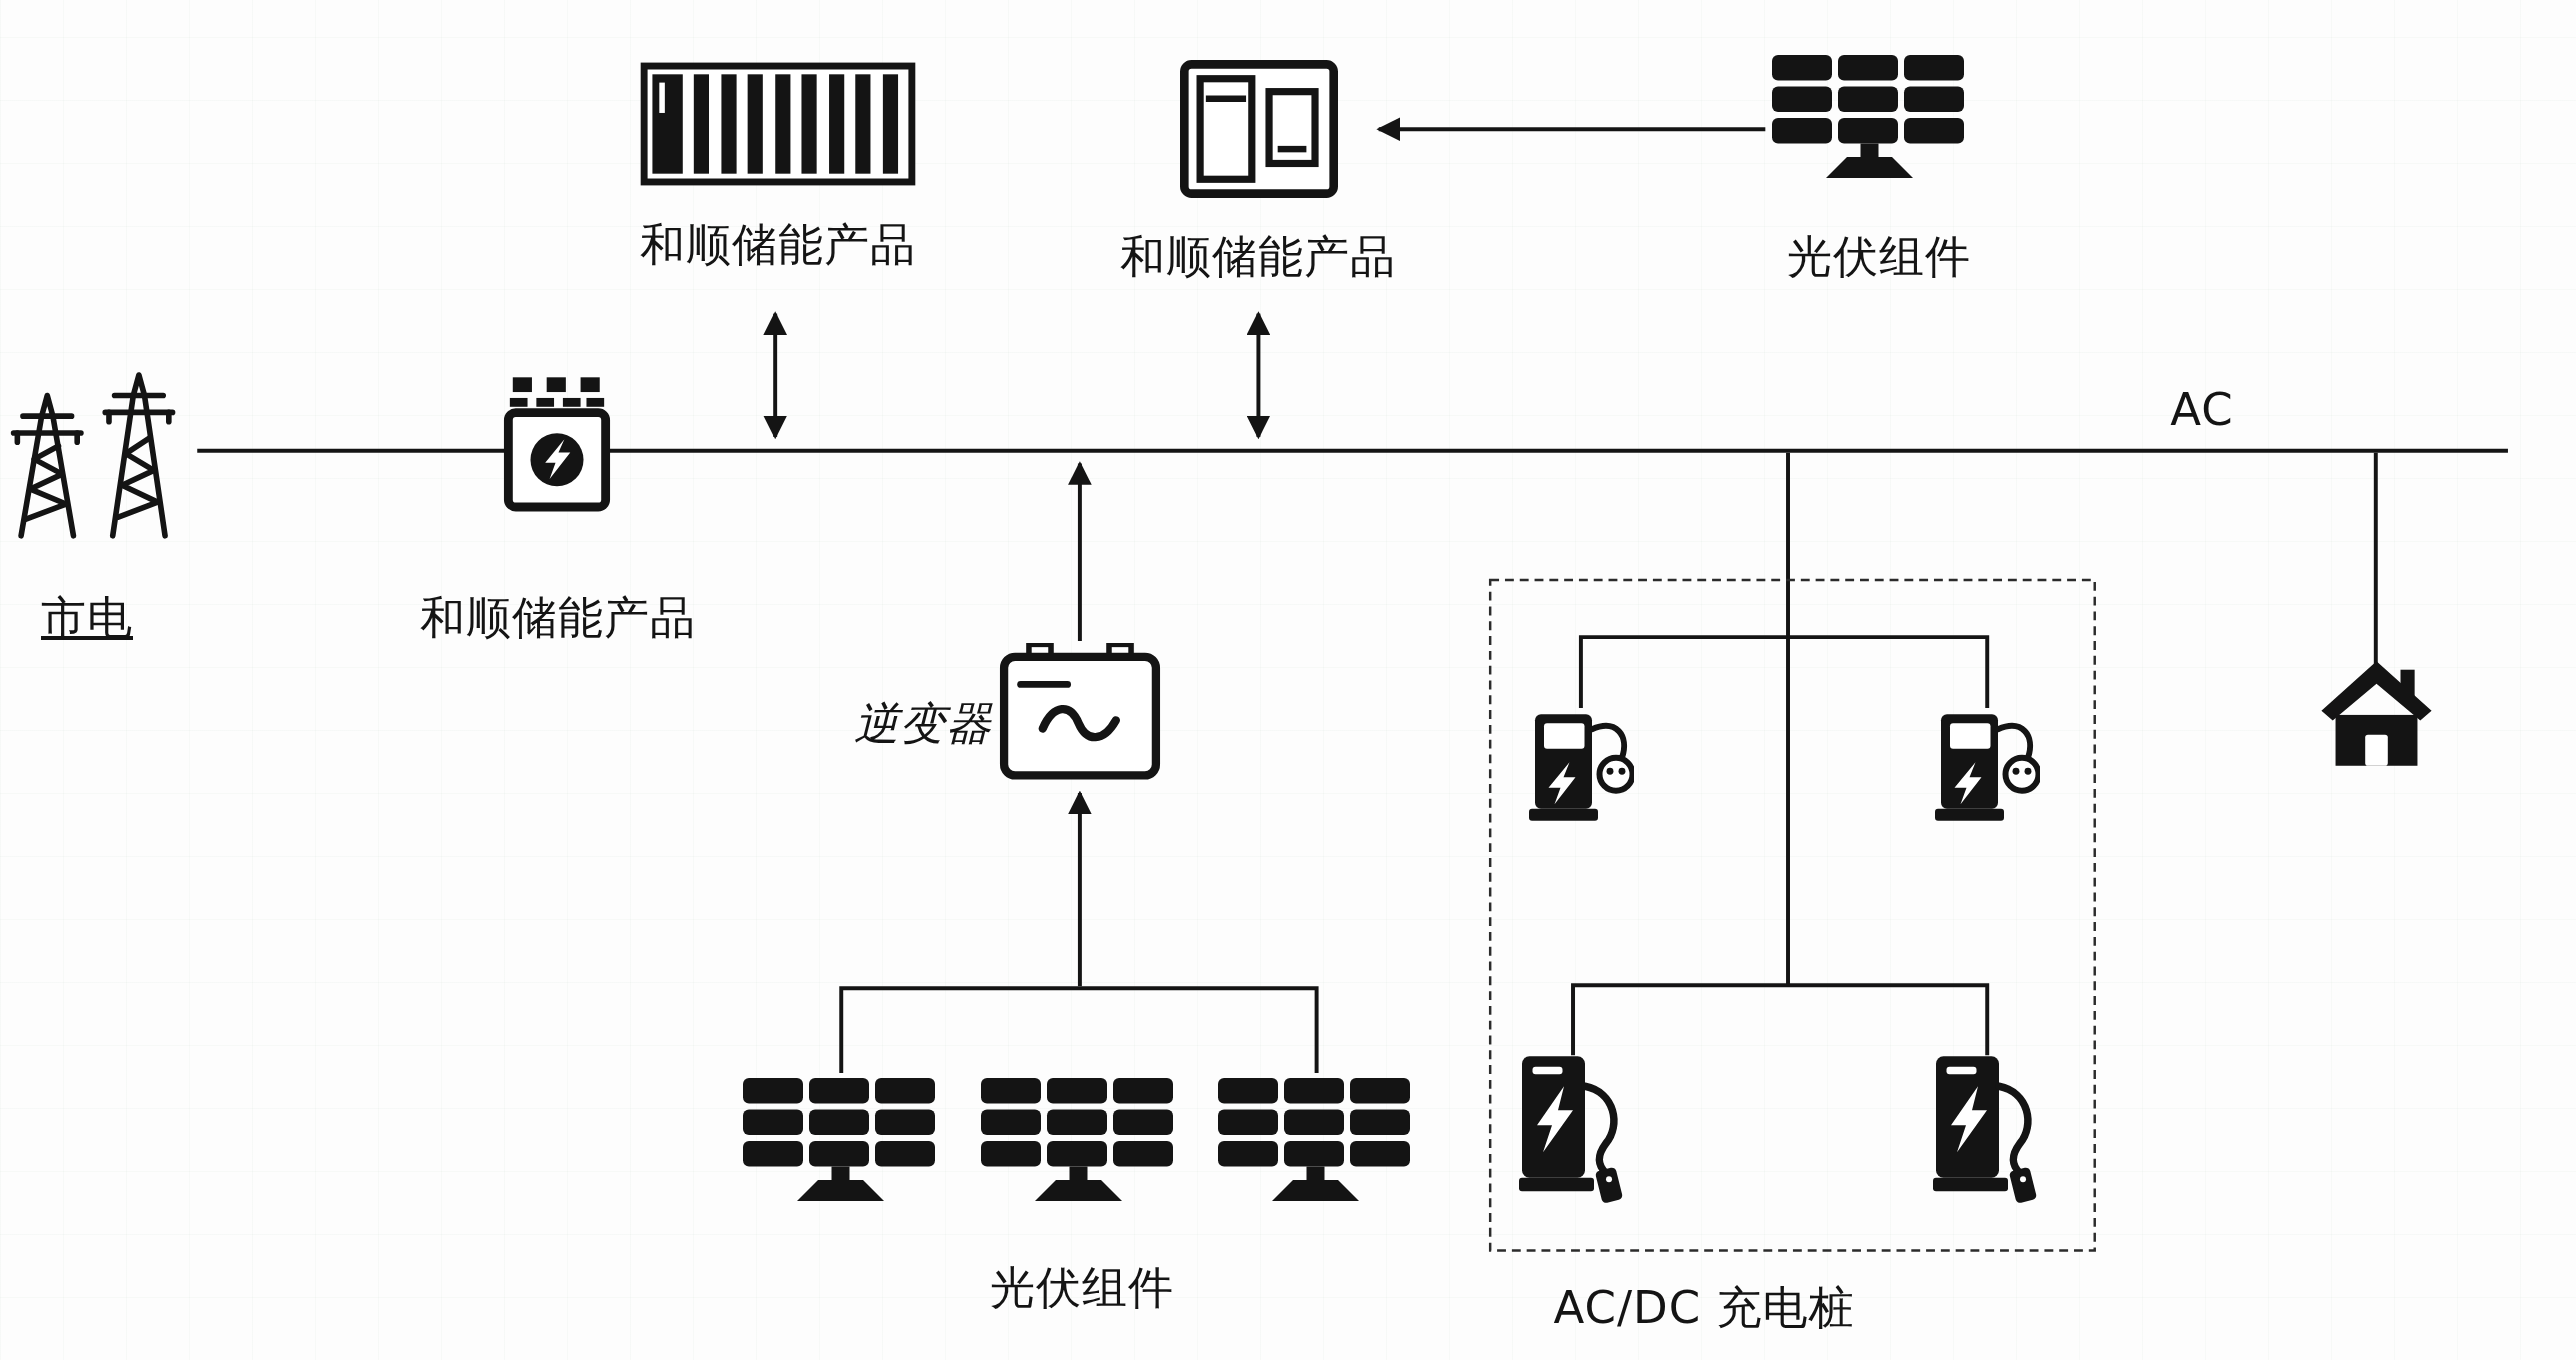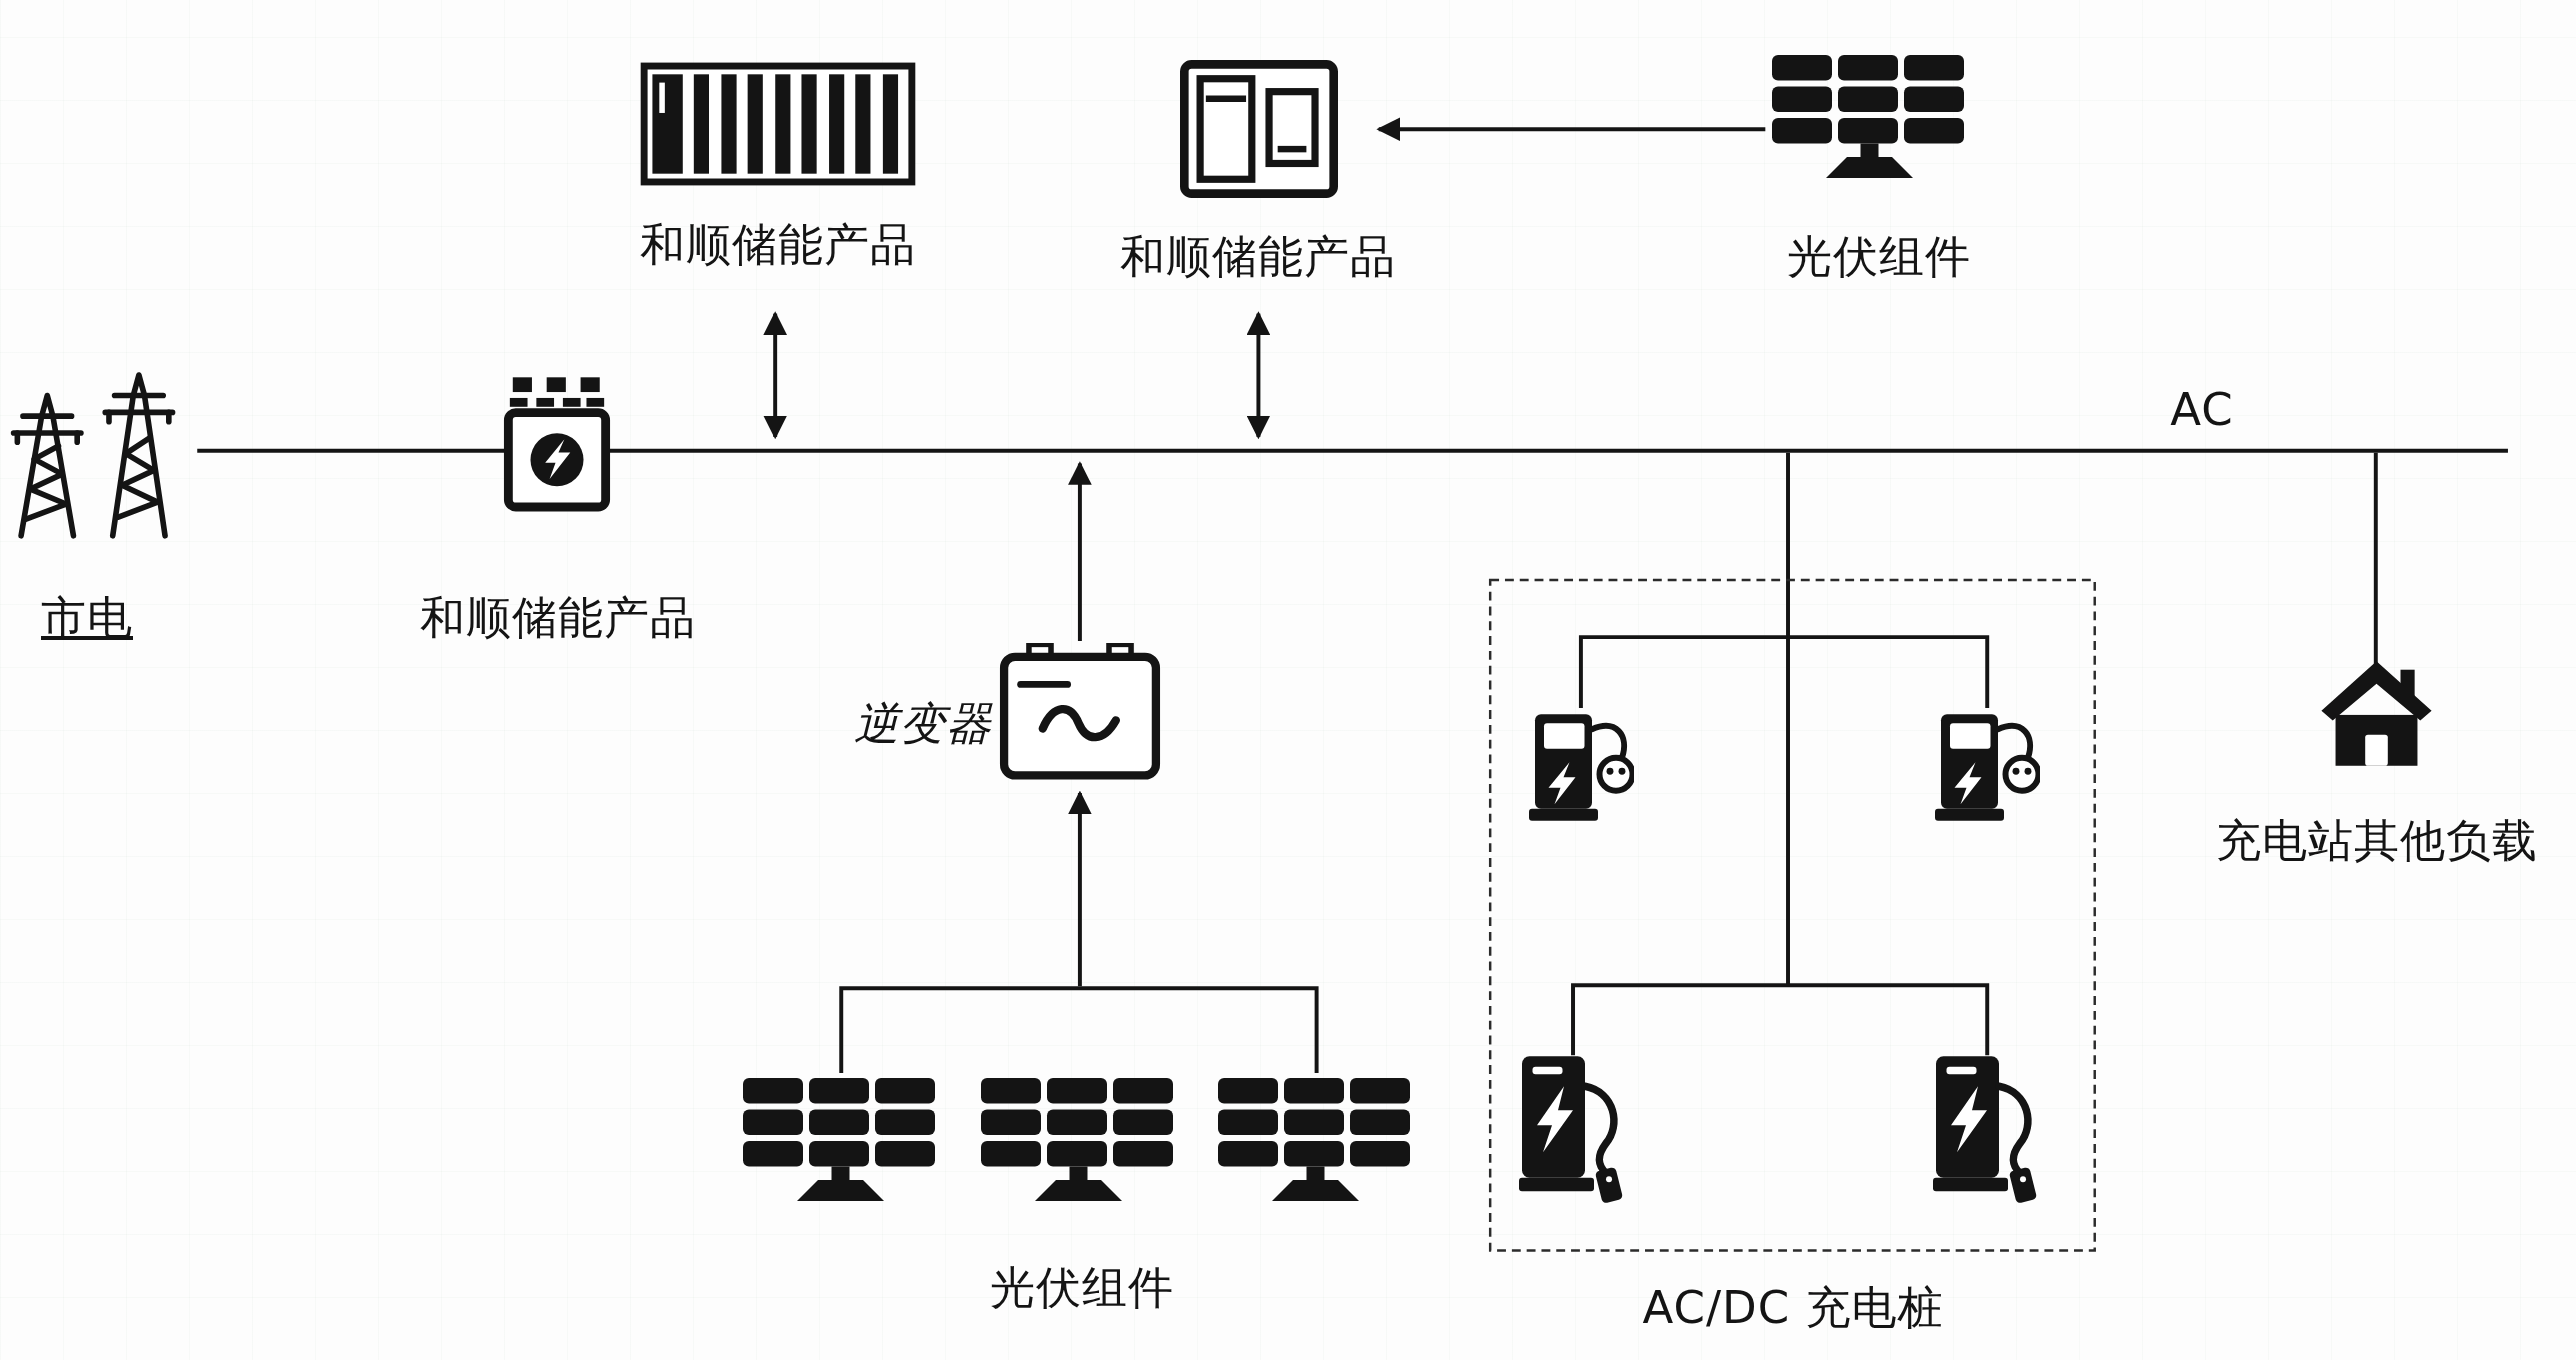--- a/index.html
+++ b/index.html
@@ -241,7 +241,6 @@
   <div class="lbl right-anchor" style="left:992px;top:724px;">逆变器</div>
   <div class="lbl" style="left:1082px;top:1258px;">光伏组件</div>
   <div class="lbl" style="left:1793px;top:1278px;">AC/DC 充电桩</div>
-  <div class="lbl" style="left:2377px;top:811px;">充电站其他负载</div>
 
 </div>
 

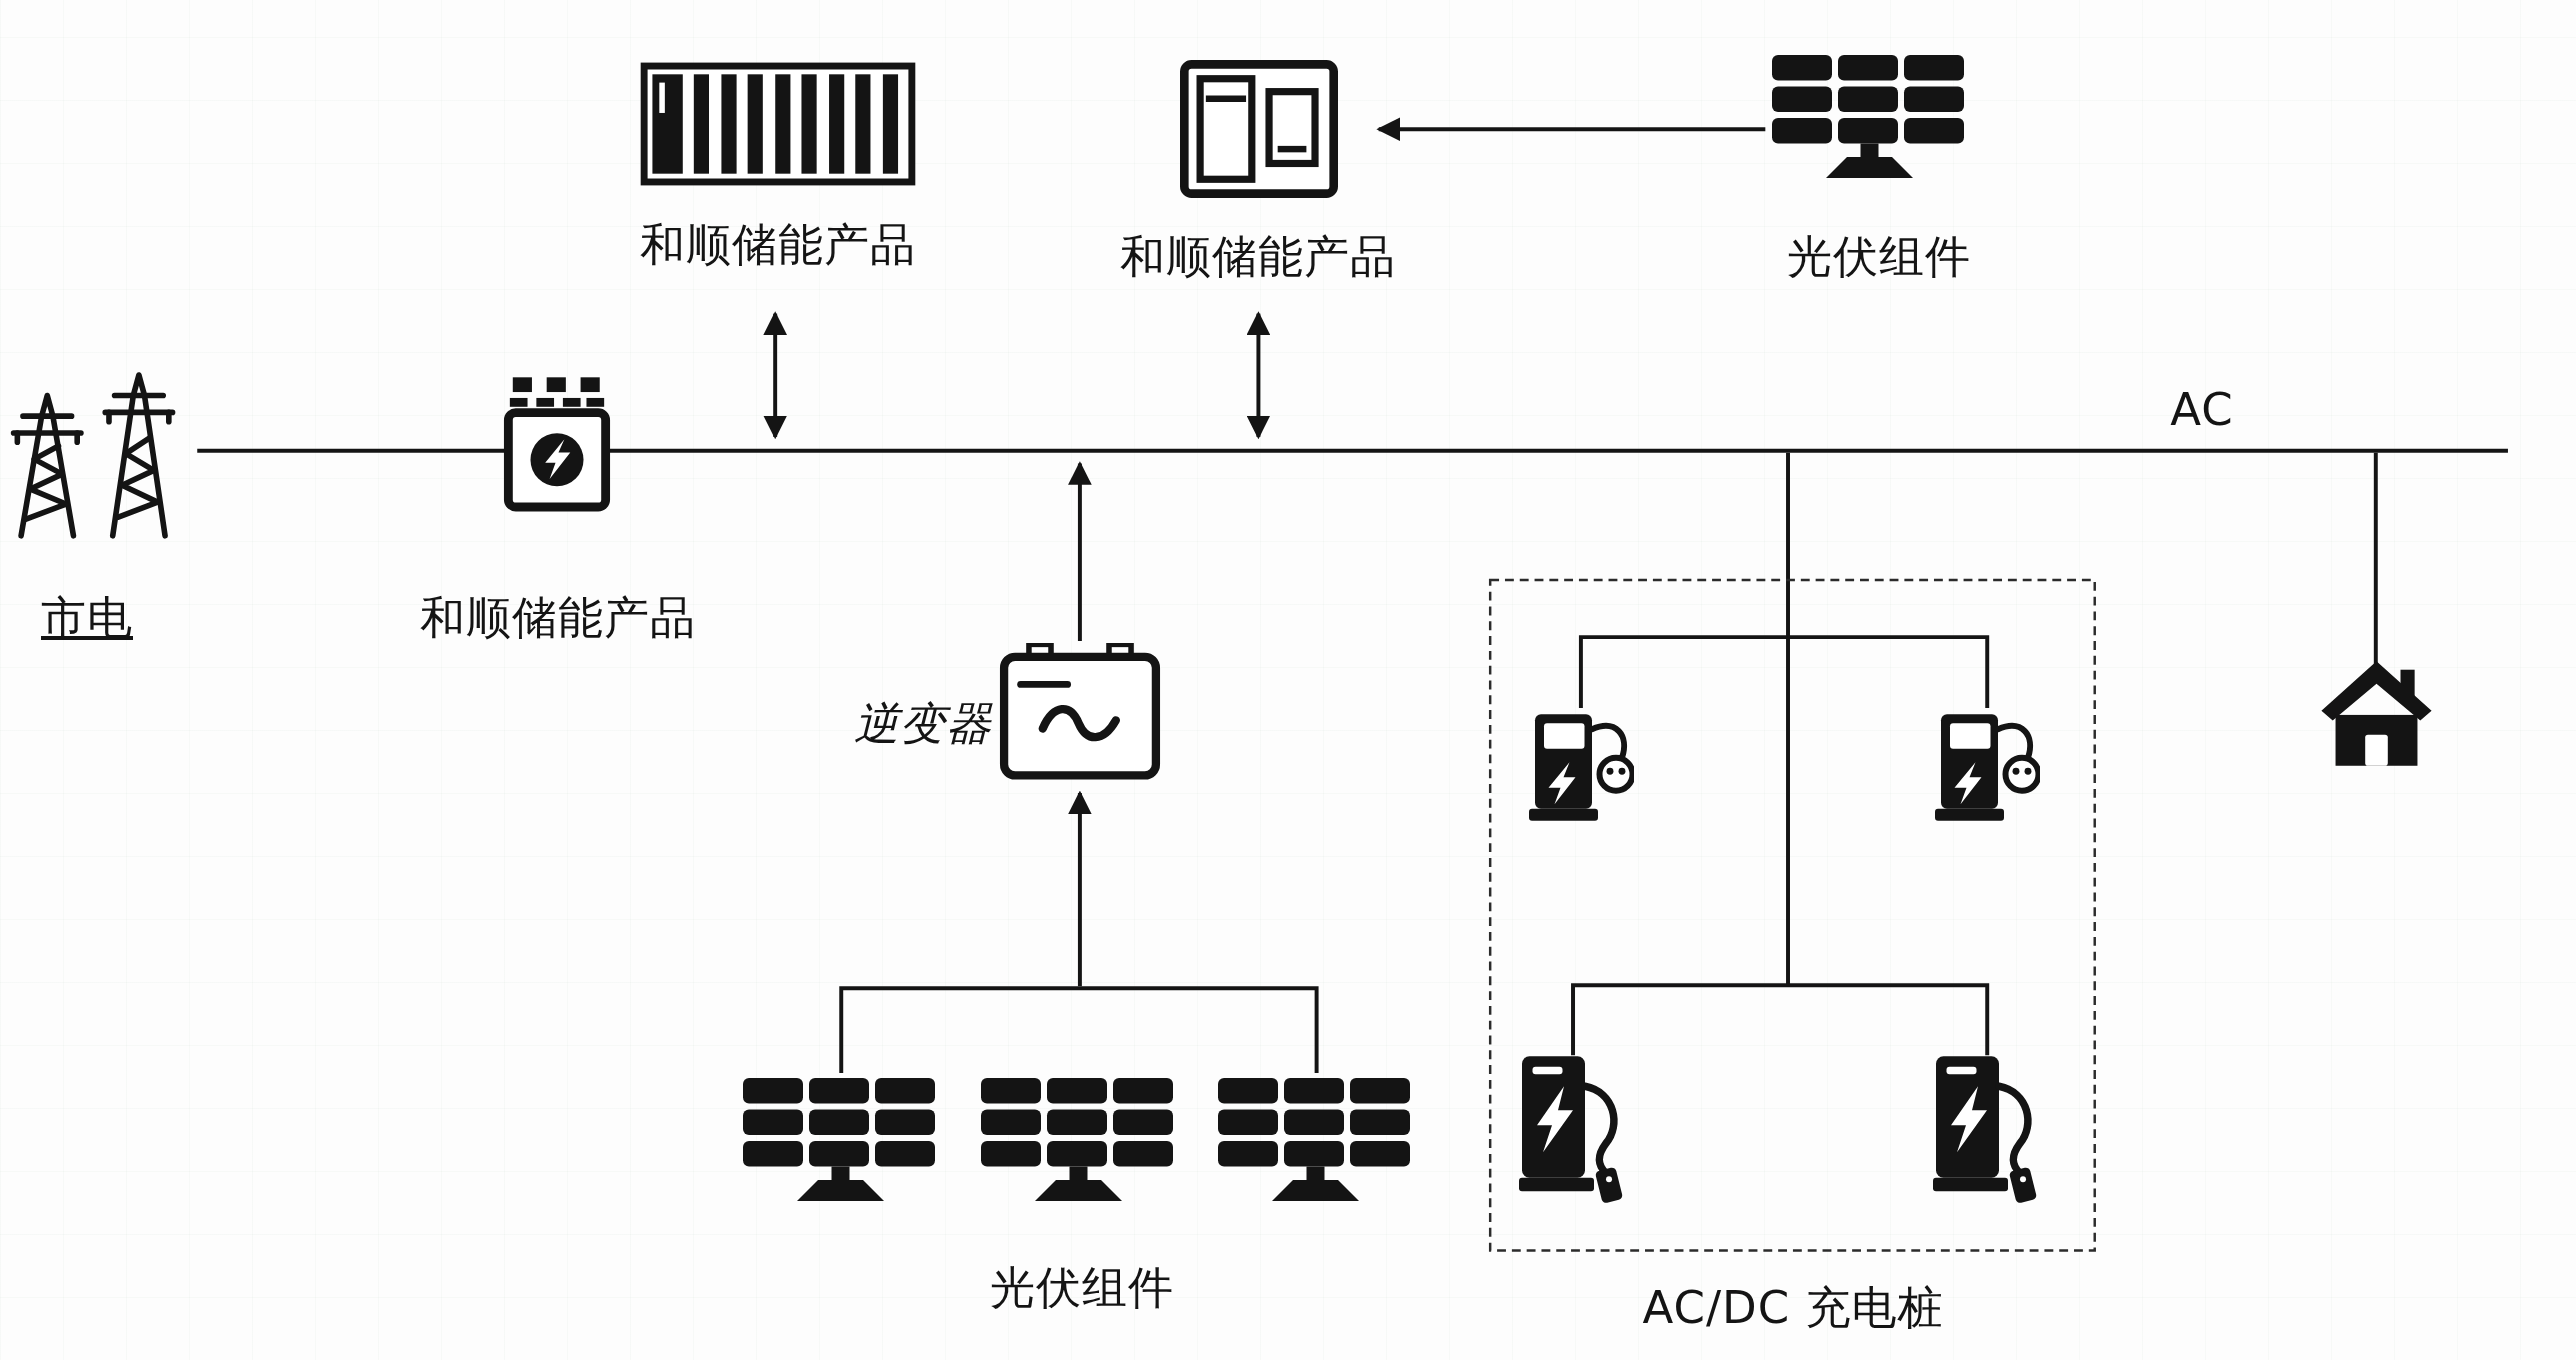--- a/index.html
+++ b/index.html
@@ -240,7 +240,7 @@
   <div class="lbl" style="left:2202px;top:383px;text-align:center;">AC</div>
   <div class="lbl right-anchor" style="left:992px;top:724px;">逆变器</div>
   <div class="lbl" style="left:1082px;top:1258px;">光伏组件</div>
-  <div class="lbl" style="left:1793px;top:1278px;">AC/DC 充电桩</div>
+  <div class="lbl" style="left:1704px;top:1278px;">AC/DC 充电桩</div>
 
 </div>
 

